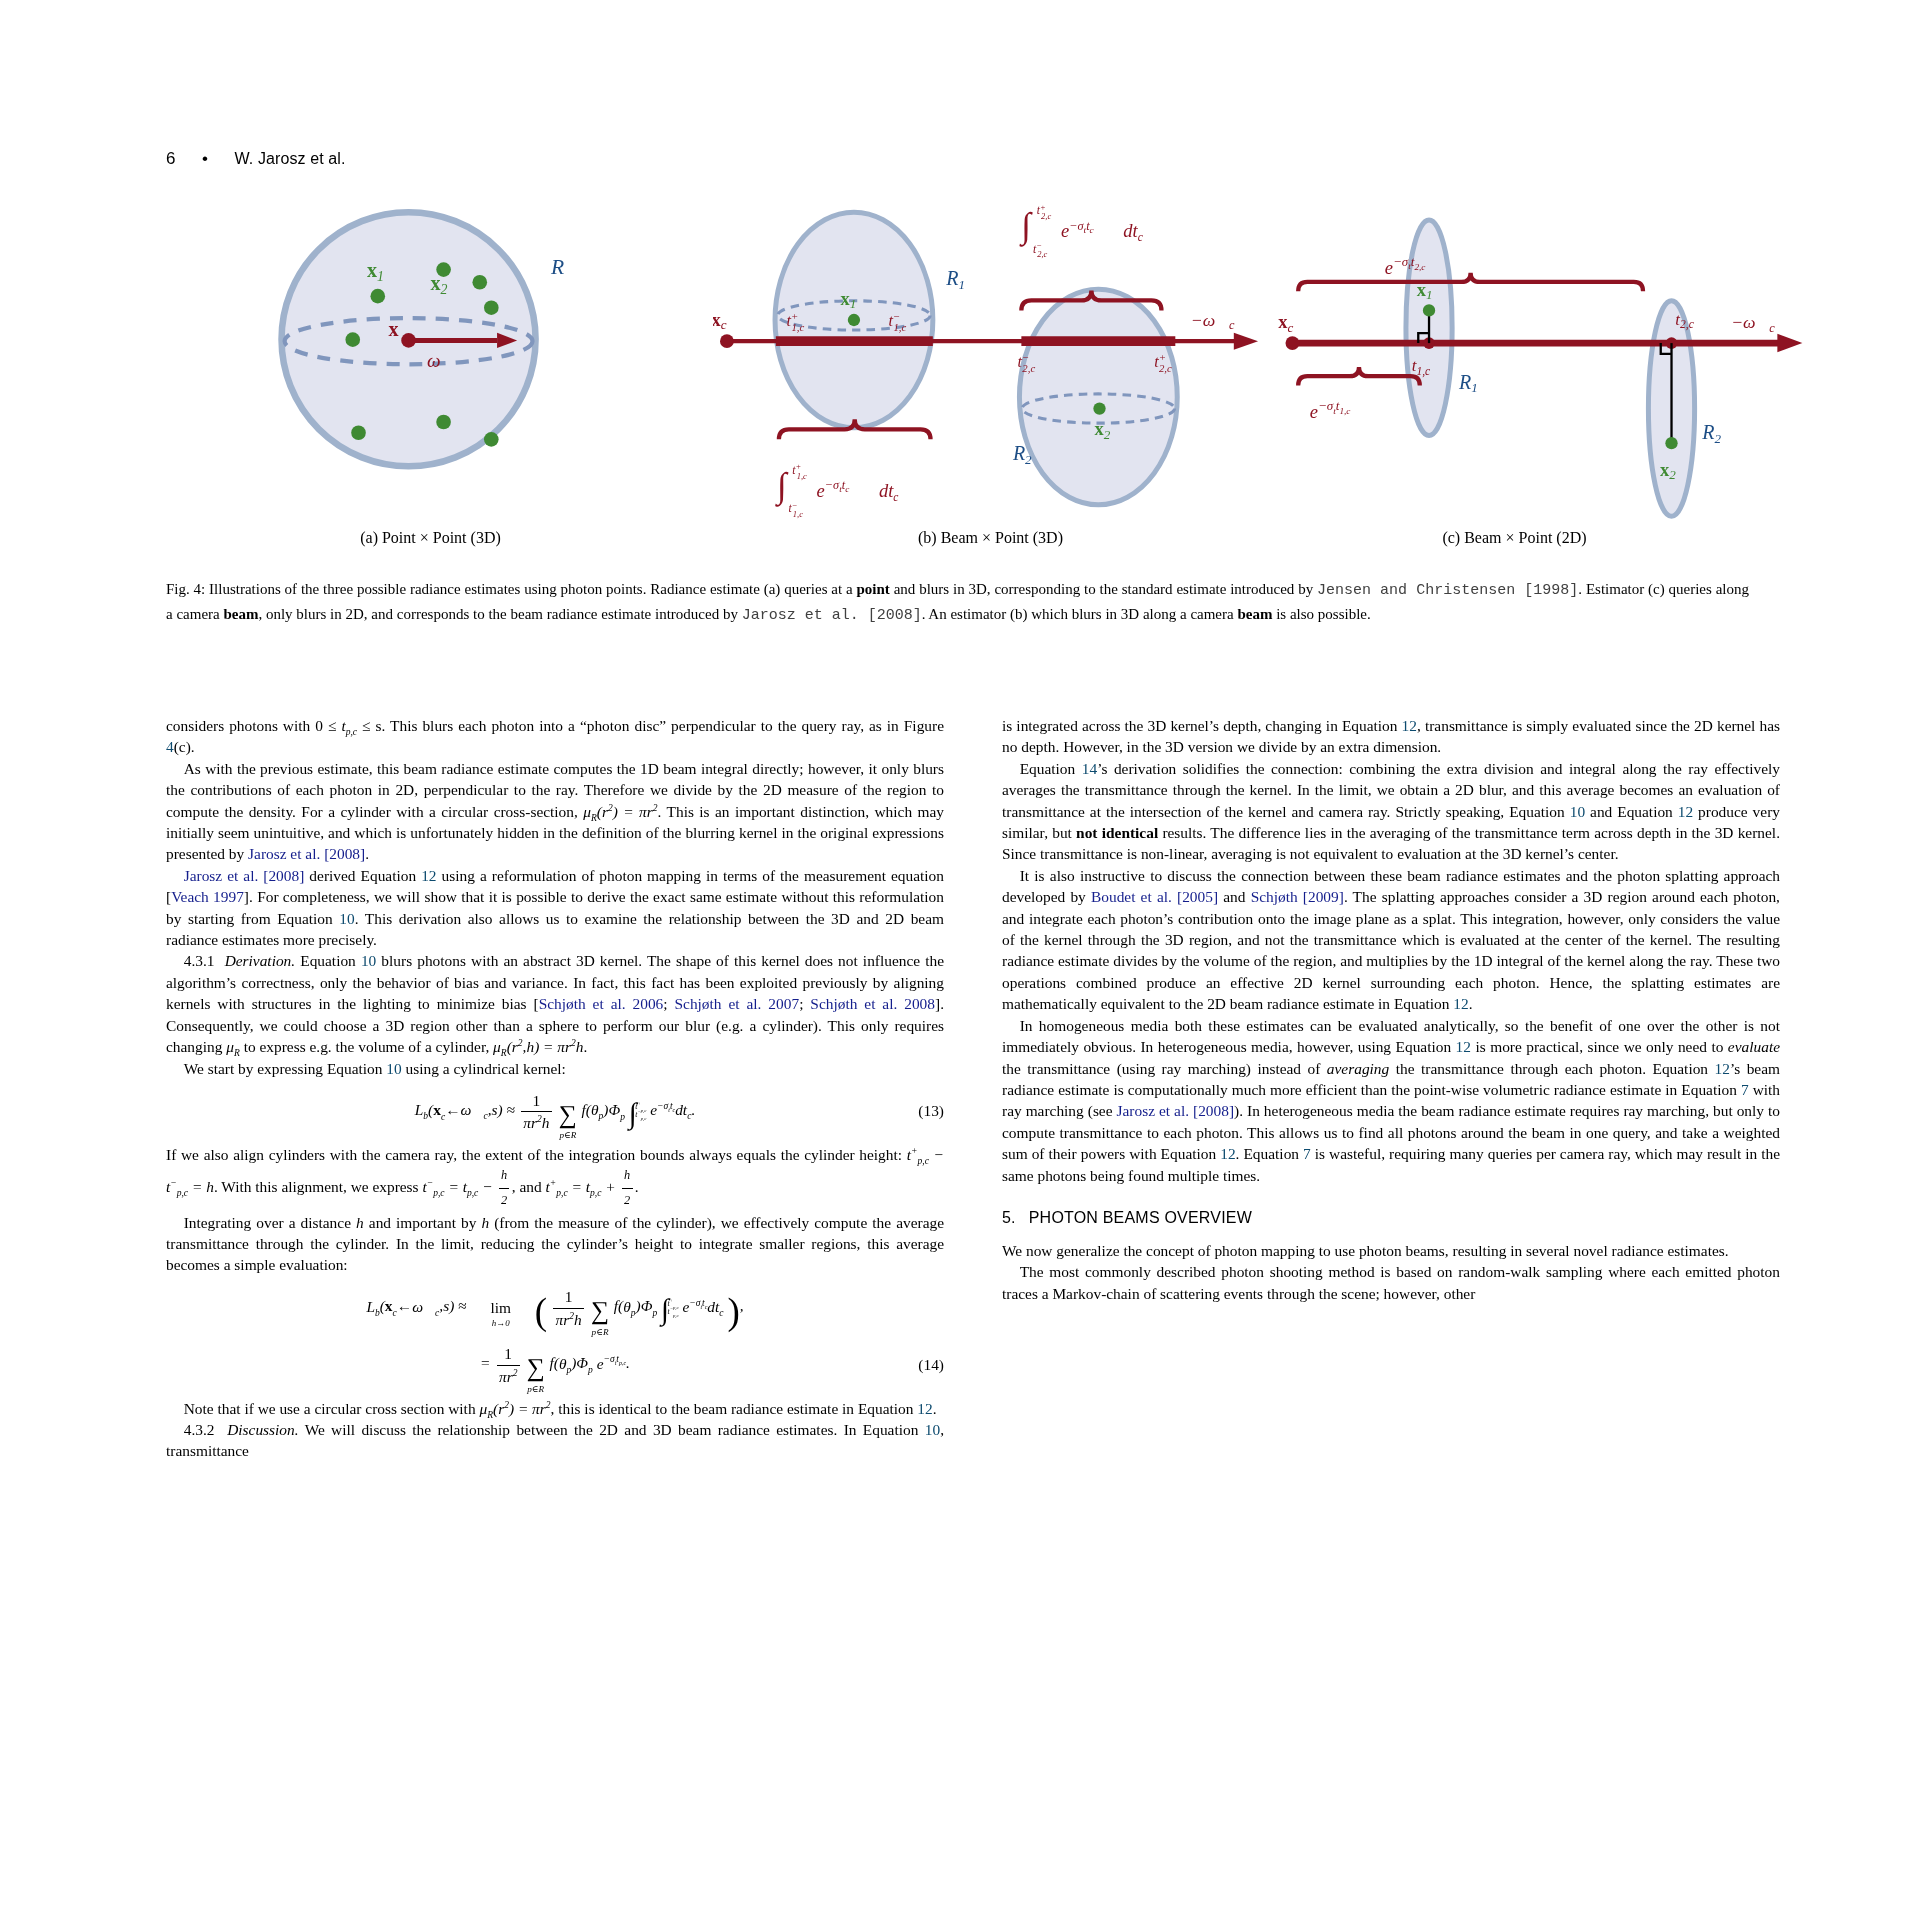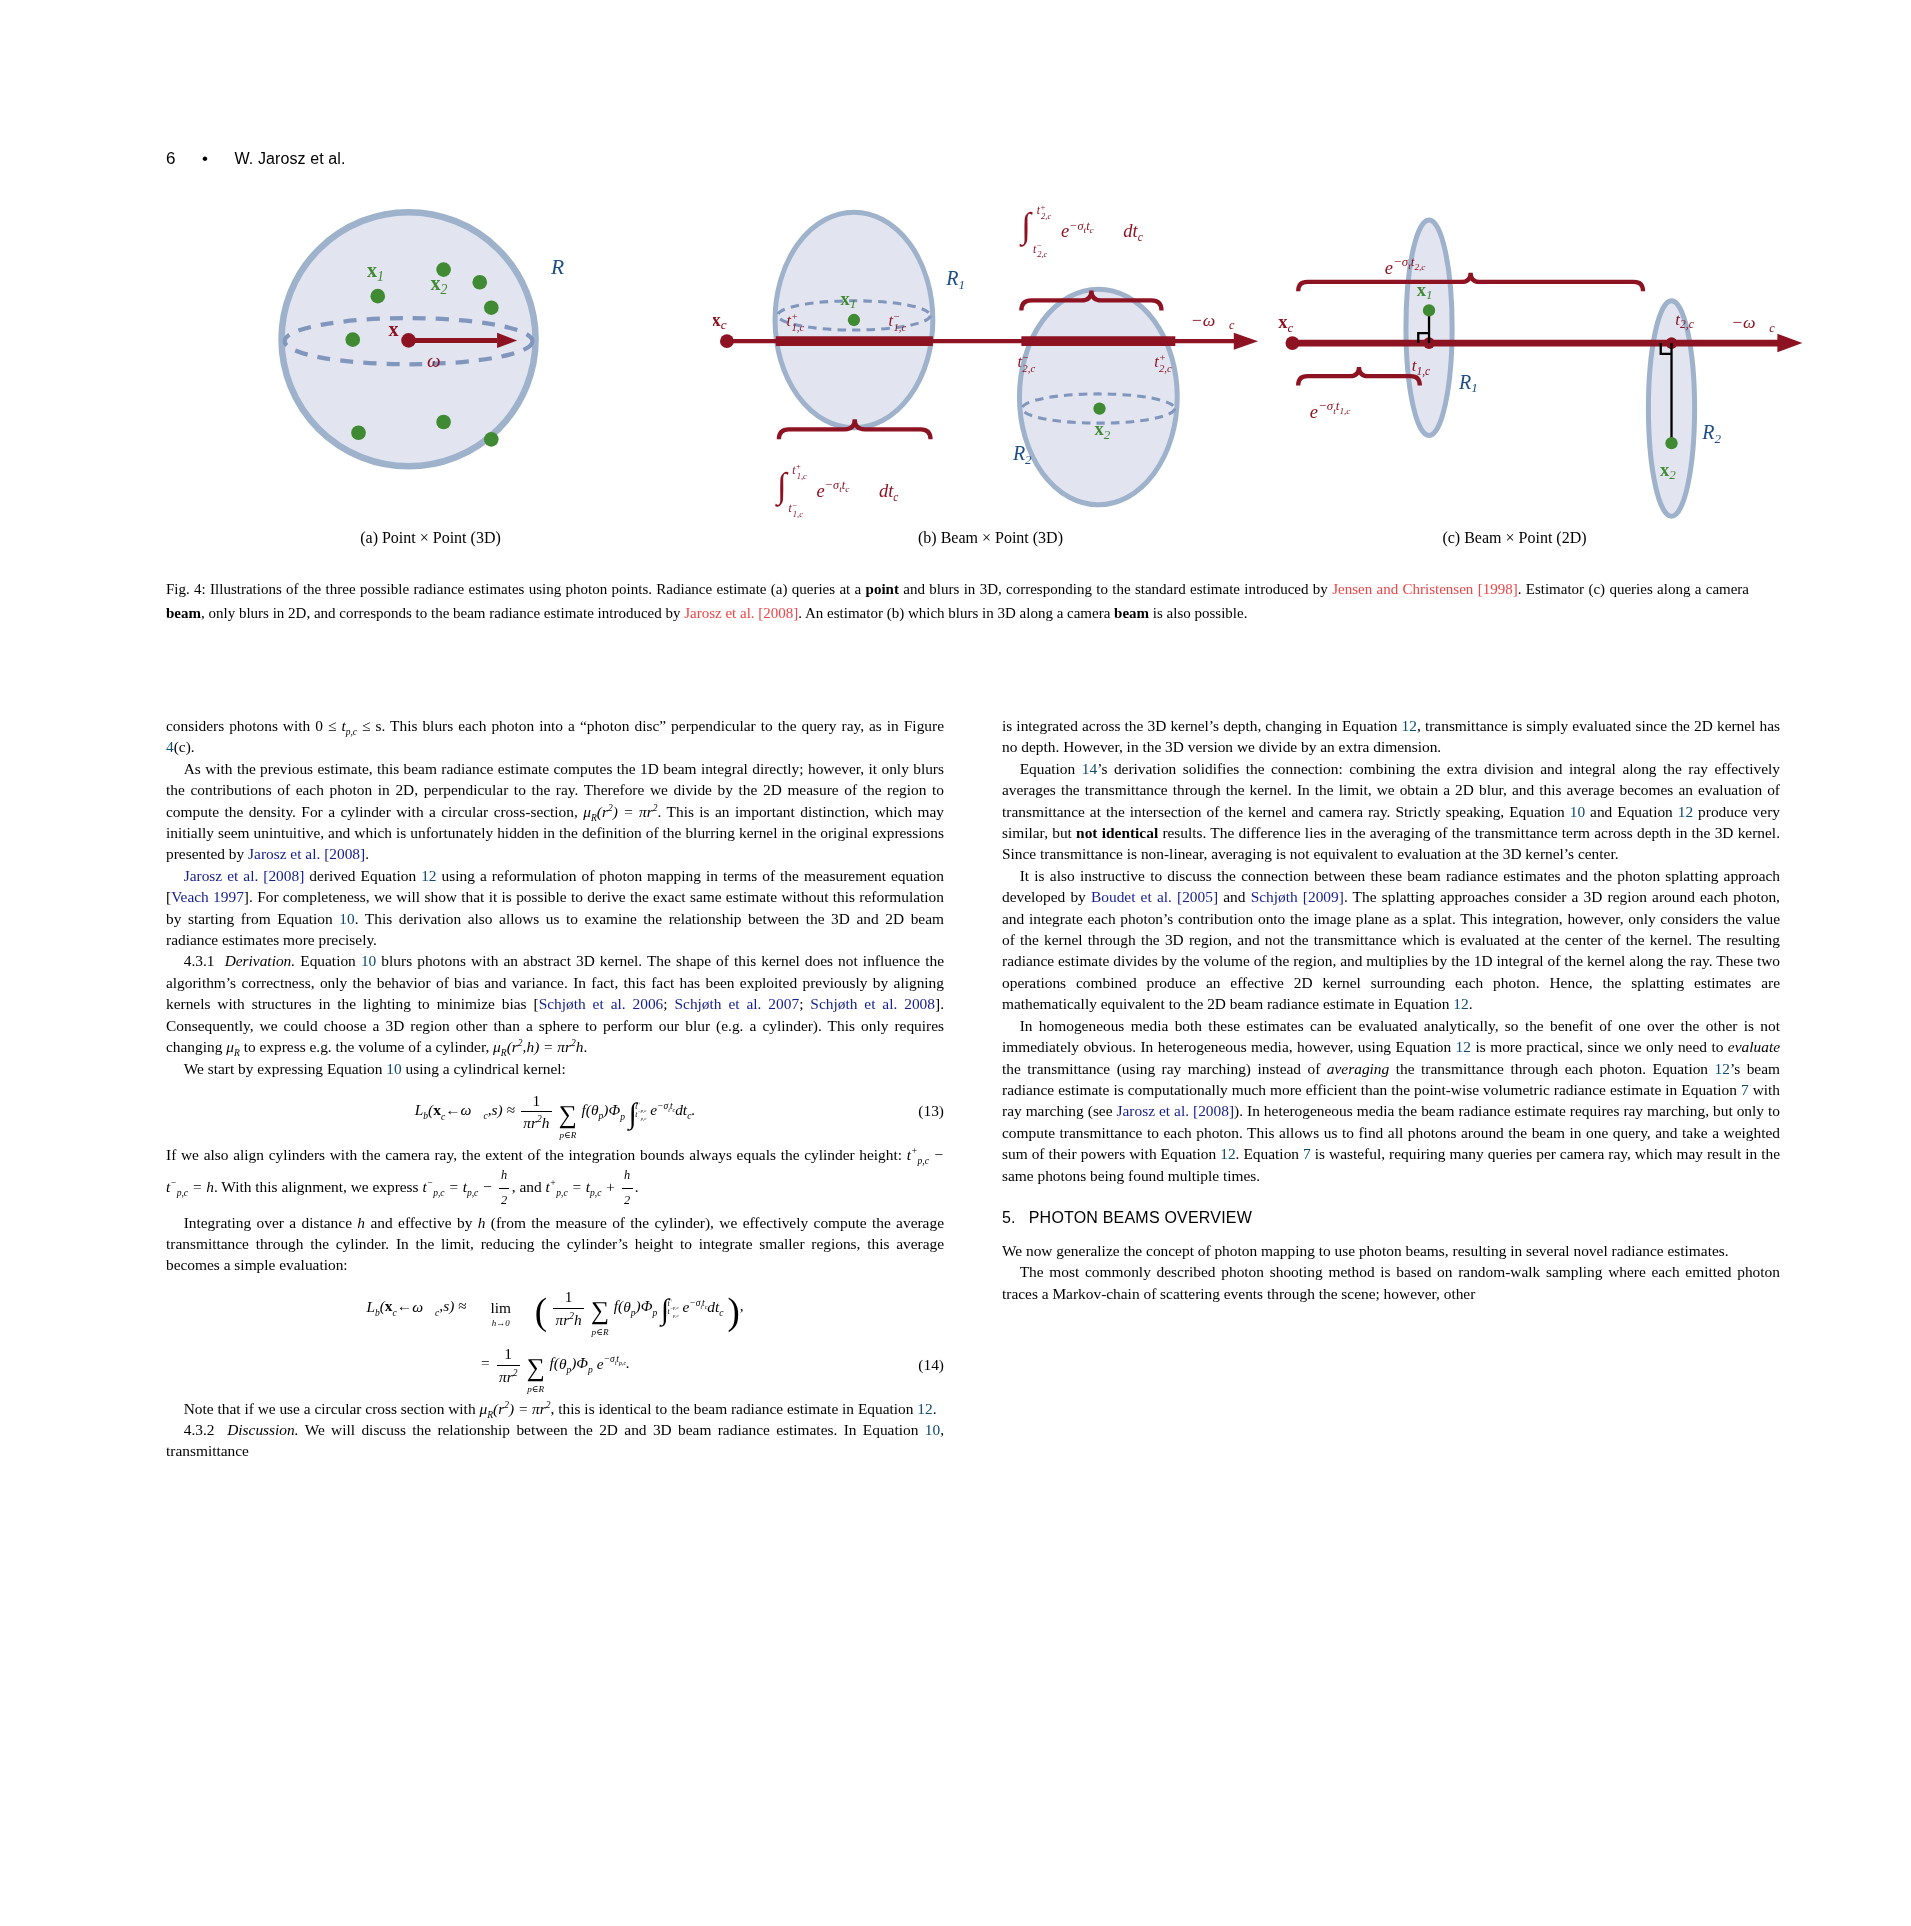--- a/index.html
+++ b/index.html
@@ -71,7 +71,7 @@
     line-height: 23.5px;
     text-align: justify;
   }
-  .fig-caption .ref { color: #ef4444; }
+  .fig-caption .ref { color: #404040; font-family: Liberation Mono, monospace; }
   .fig-caption b { font-weight: bold; }
 
   

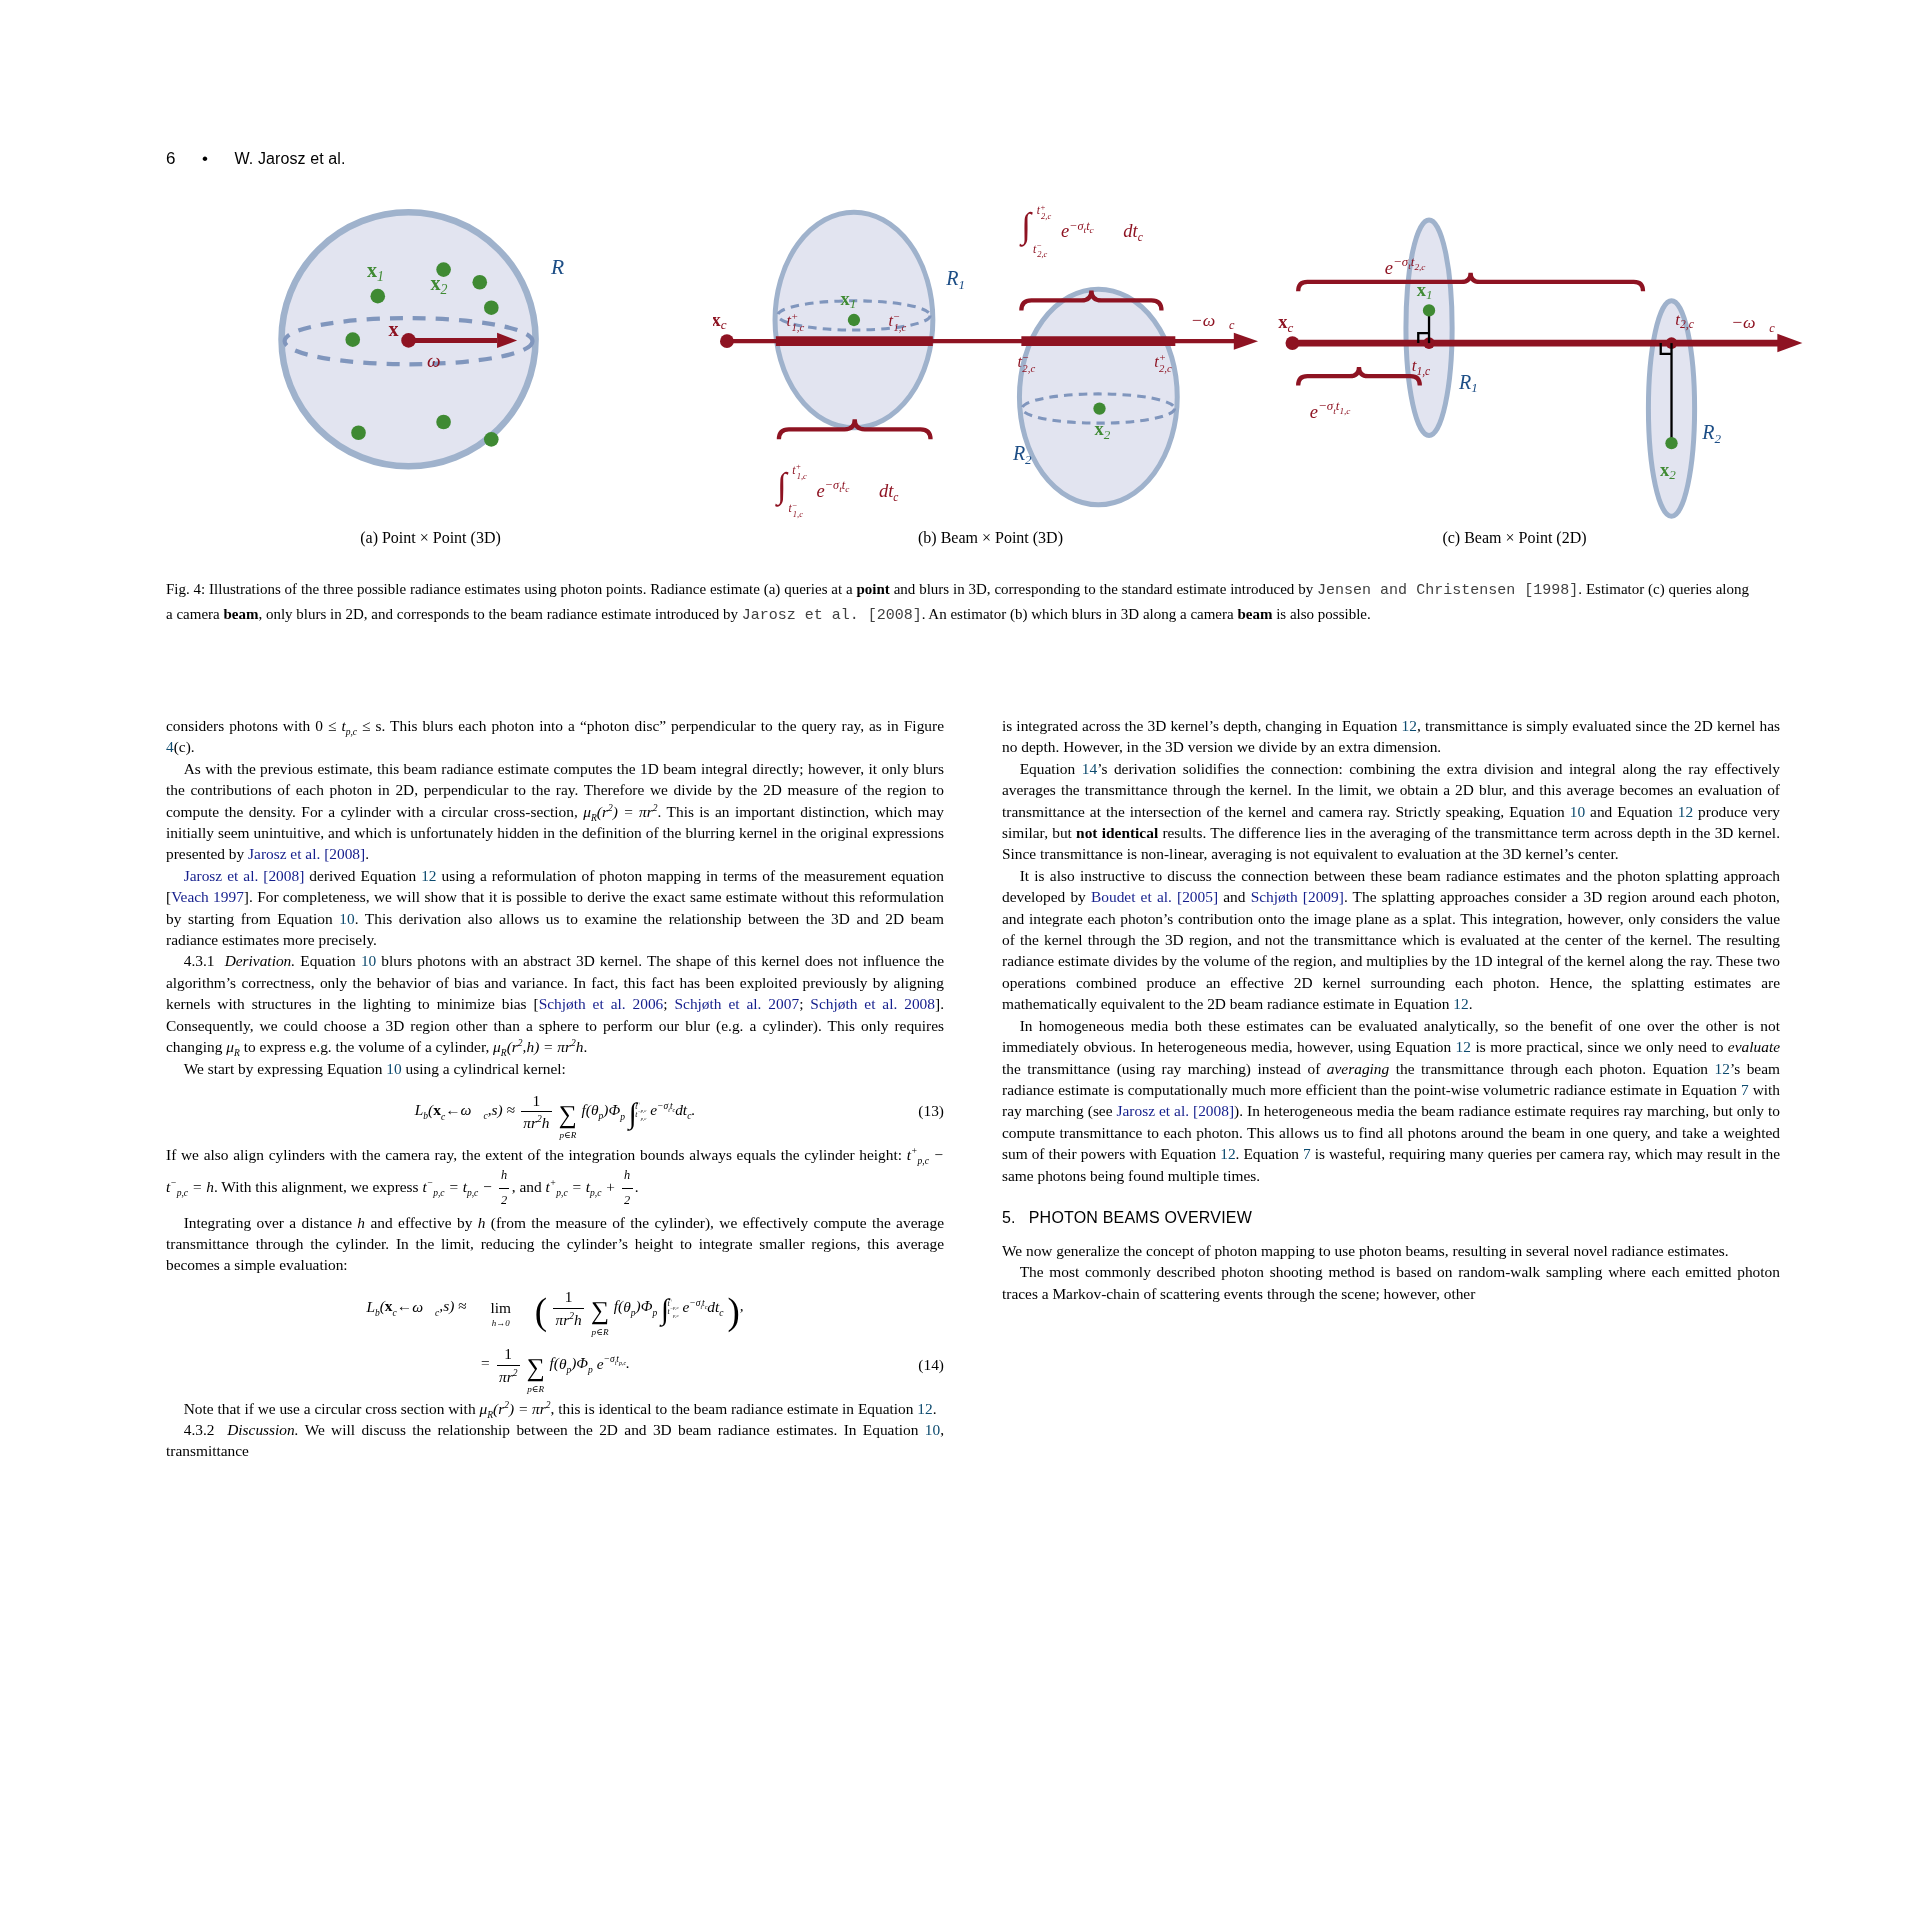--- a/index.html
+++ b/index.html
@@ -368,7 +368,7 @@
 
     <p class="noindent"><span>If we also align cylinders with the camera ray, the extent of the integration bounds always equals the cylinder height: </span><span class="mi">t<sup>+</sup><sub><i>p,c</i></sub> − t<sup>−</sup><sub><i>p,c</i></sub> = h</span><span>. With this alignment, we express </span><span class="mi">t<sup>−</sup><sub><i>p,c</i></sub> = t<sub><i>p,c</i></sub> − <span class="frac" style="font-size:0.8em"><span class="top">h</span><span class="bar"></span><span class="bot">2</span></span></span><span>, and </span><span class="mi">t<sup>+</sup><sub><i>p,c</i></sub> = t<sub><i>p,c</i></sub> + <span class="frac" style="font-size:0.8em"><span class="top">h</span><span class="bar"></span><span class="bot">2</span></span></span><span>.</span></p>
 
-    <p><span>Integrating over a distance </span><span class="mi">h</span><span> and effective by </span><span class="mi">h</span><span> (from the measure of the cylinder), we effectively compute the average transmittance through the cylinder. In the limit, reducing the cylinder’s height to integrate smaller regions, this average becomes a simple evaluation:</span></p>
+    <p><span>Integrating over a distance </span><span class="mi">h</span><span> and important by </span><span class="mi">h</span><span> (from the measure of the cylinder), we effectively compute the average transmittance through the cylinder. In the limit, reducing the cylinder’s height to integrate smaller regions, this average becomes a simple evaluation:</span></p>
 
     <div class="eq">
       <span class="body">

